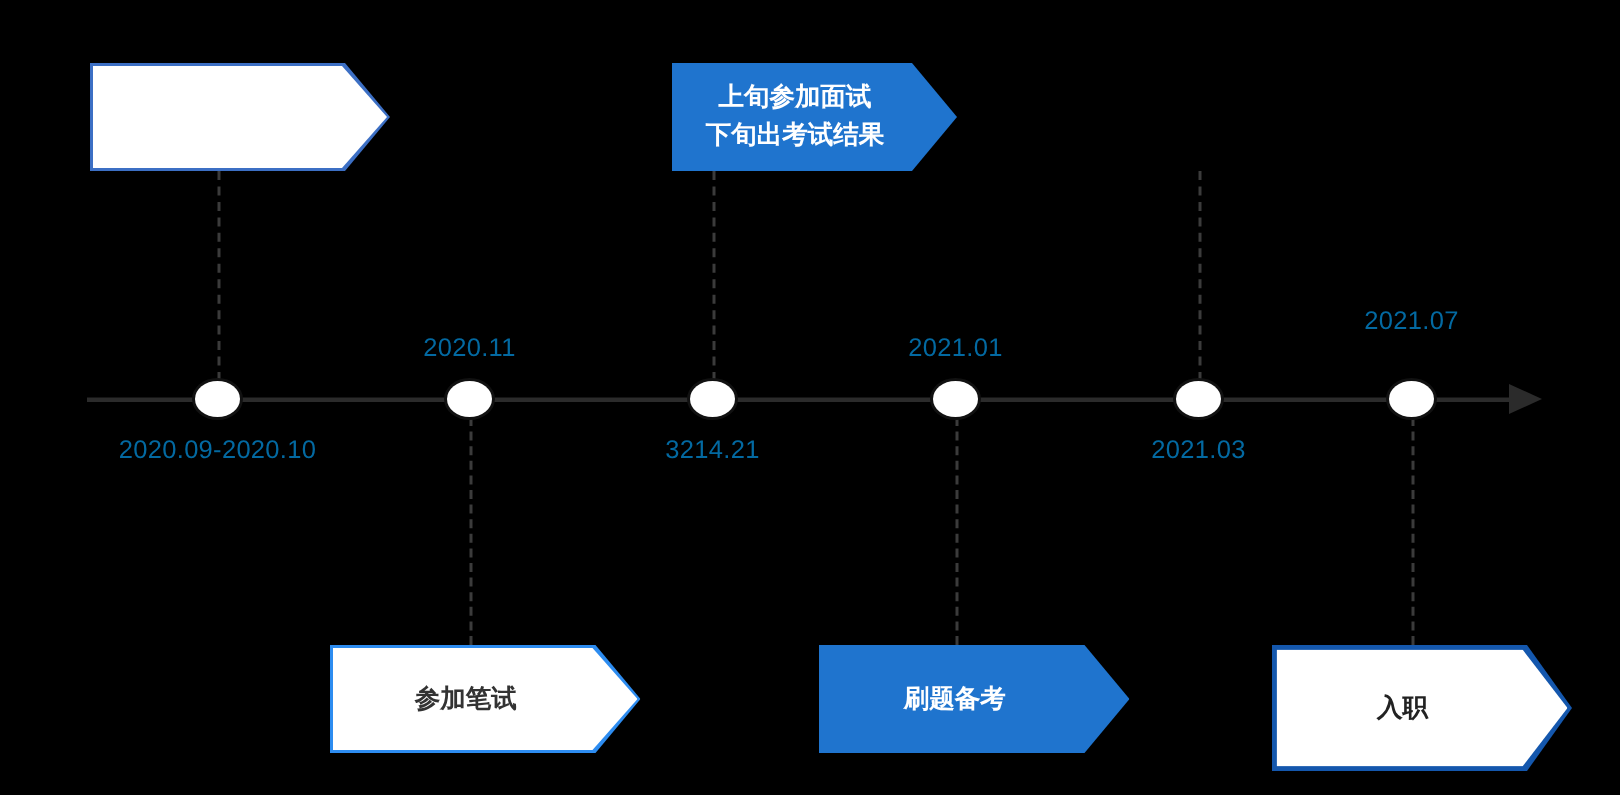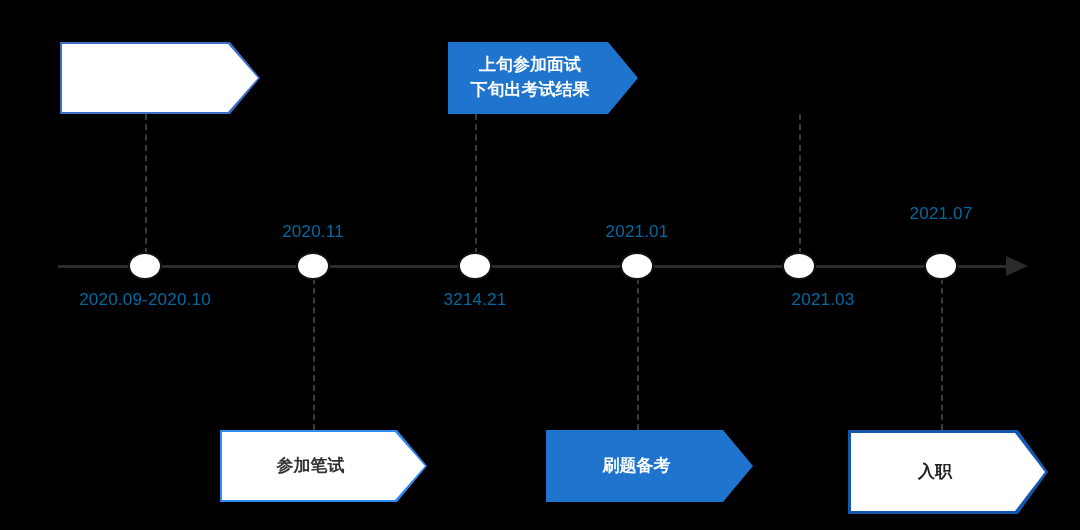--- a/index.html
+++ b/index.html
@@ -119,7 +119,7 @@
   <div class="tick-label" style="left:313px; top:222px;">2020.11</div>
   <div class="tick-label" style="left:475px; top:290px;">3214.21</div>
   <div class="tick-label" style="left:637px; top:222px;">2021.01</div>
-  <div class="tick-label" style="left:799px; top:290px;margin-left:24px;">2021.03</div>
+  <div class="tick-label" style="left:799px; top:290px;">2021.03</div>
   <div class="tick-label" style="left:941px; top:204px;">2021.07</div>
 
   <div class="chevron" style="left:60px; top:42px; width:200px; height:72px; background:#3c6fc4; color:#333333;">

